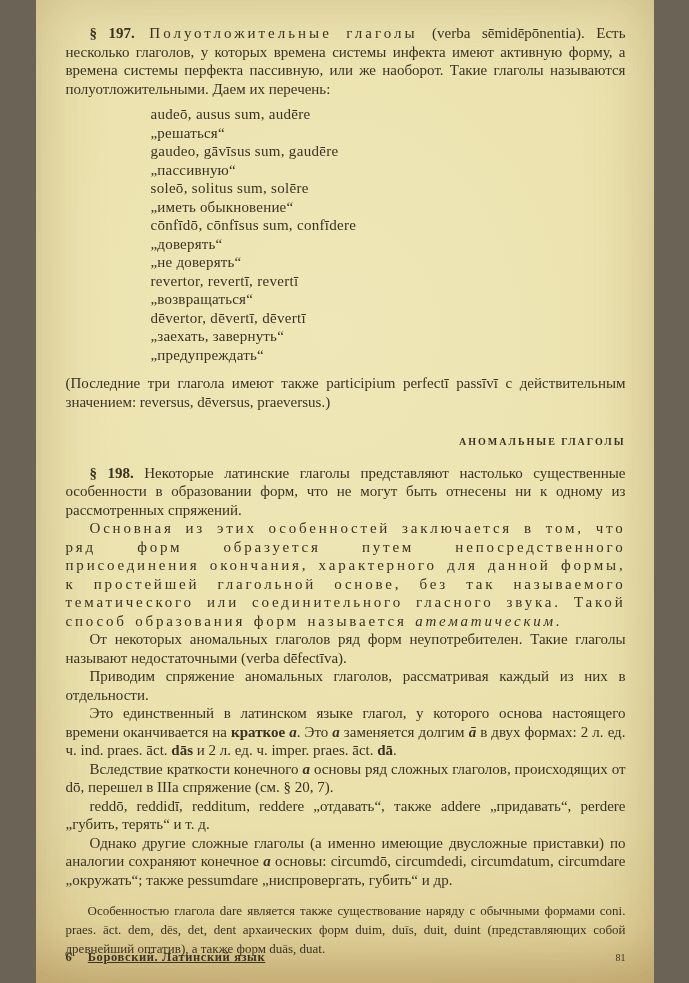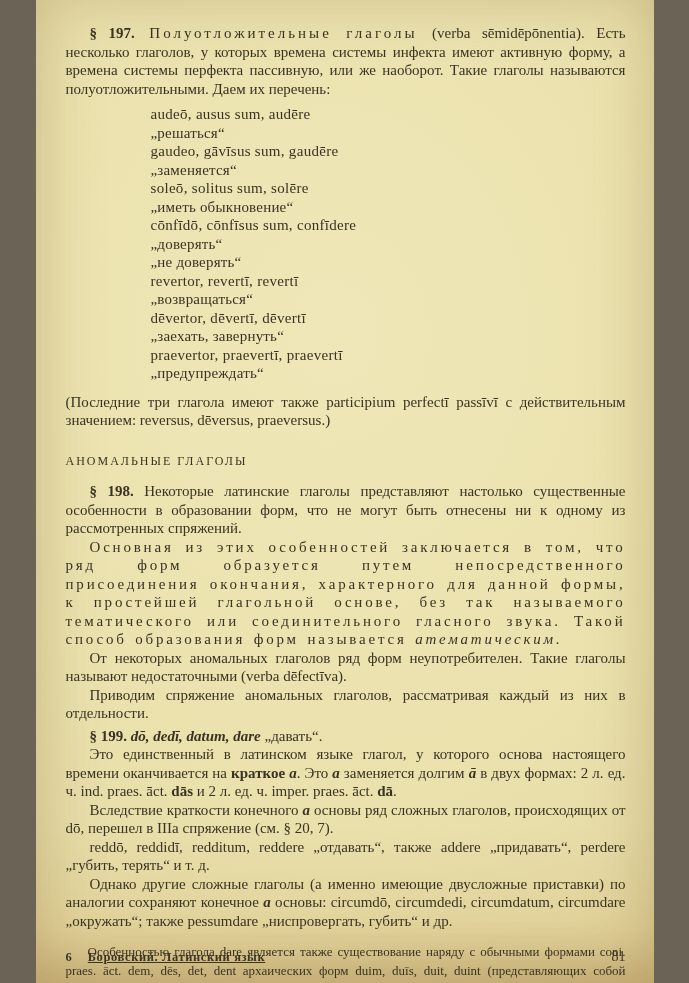--- a/index.html
+++ b/index.html
@@ -64,7 +64,7 @@
       </div>
       <div class="verb-row">
         <span class="verb-lat">gaudeo, gāvīsus sum, gaudēre</span>
-          <span class="verb-rus">„заменяется“</span>
+          <span class="verb-rus">„пассивную“</span>
       </div>
       <div class="verb-row">
         <span class="verb-lat">soleō, solitus sum, solēre</span>

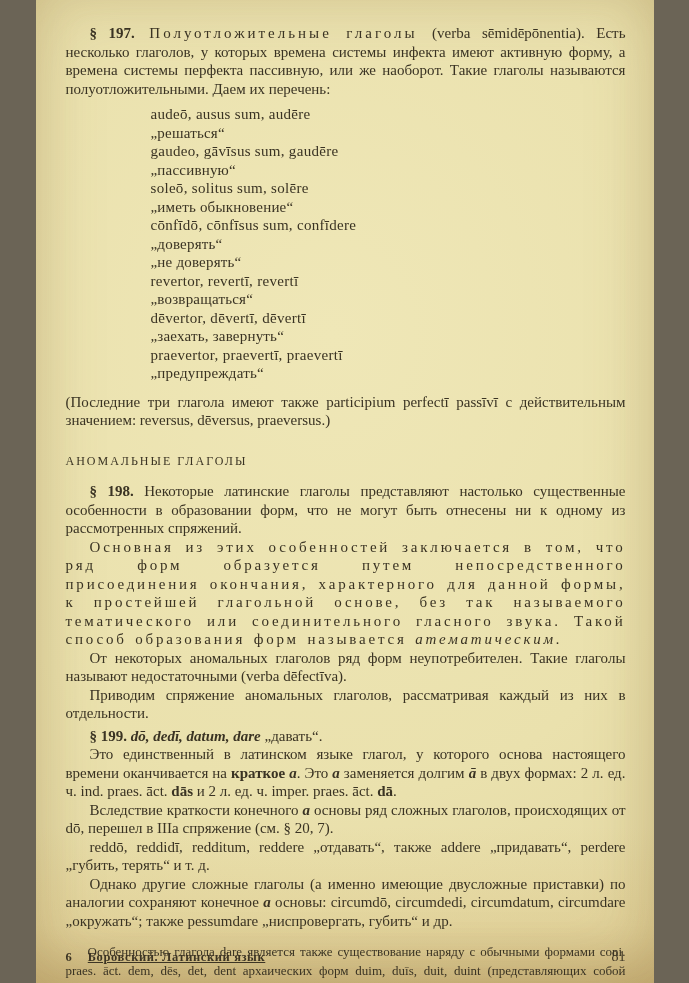--- a/index.html
+++ b/index.html
@@ -86,7 +86,6 @@
           <span class="verb-rus">„заехать, завернуть“</span>
       </div>
       <div class="verb-row">
-        <span class="verb-lat">praevertor, praevertī, praevertī</span>
           <span class="verb-rus">„предупреждать“</span>
       </div>
     </div>

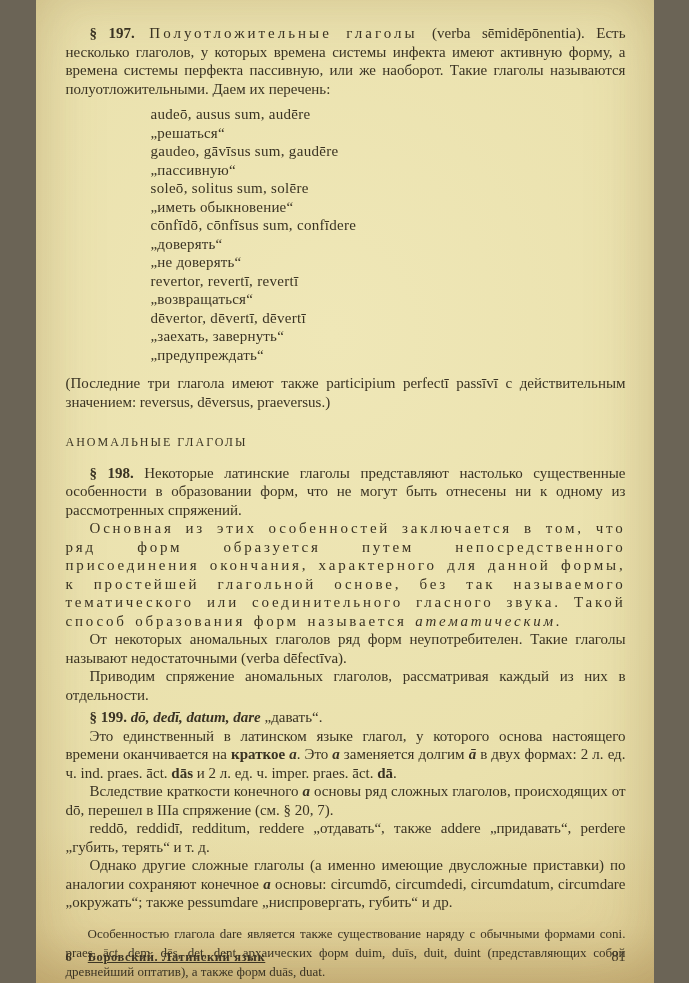--- a/index.html
+++ b/index.html
@@ -31,9 +31,9 @@
   .verb-rus { letter-spacing:0.2px; }
   .note { margin-top:10px; }
   .heading {
-    text-align:left; text-indent:0;
-    font-weight:normal; letter-spacing:2px;
-    margin:22px 0 12px; font-size:12px;
+    text-align:right; text-indent:0;
+    font-weight:bold; letter-spacing:2px;
+    margin:22px 0 12px; font-size:10px;
   }
   .spaced { letter-spacing:2.8px; word-spacing:2px; }
   .h199 { margin-top:4px; text-align:left; }

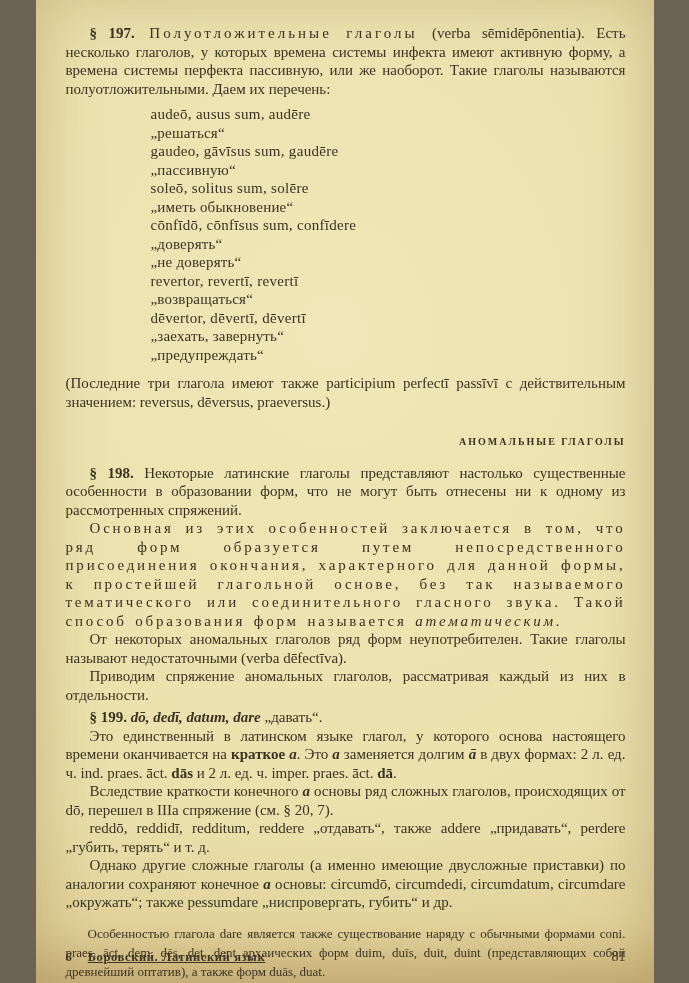--- a/index.html
+++ b/index.html
@@ -105,9 +105,6 @@
     <p class="indent">От некоторых аномальных глаголов ряд форм неупотребителен. Такие глаголы называют недостаточными (verba dēfectīva).</p>
     <p class="indent">Приводим спряжение аномальных глаголов, рассматривая каждый из них в отдельности.</p>
 
-    <p class="indent h199">
-      <span class="b">§ 199.</span><span class="bi"> dō, dedī, datum, dare </span><span>„давать“.</span>
-    </p>
 
     <p class="indent">
       <span>Это единственный в латинском языке глагол, у которого основа настоящего времени оканчивается на </span><span class="b">краткое </span><span class="bi">a</span><span>. Это </span><span class="bi">a</span><span> заменяется долгим </span><span class="bi">ā</span><span> в двух формах: 2 л. ед. ч. ind. praes. āct. </span><span class="b">dās</span><span> и 2 л. ед. ч. imper. praes. āct. </span><span class="b">dā</span><span>.</span>

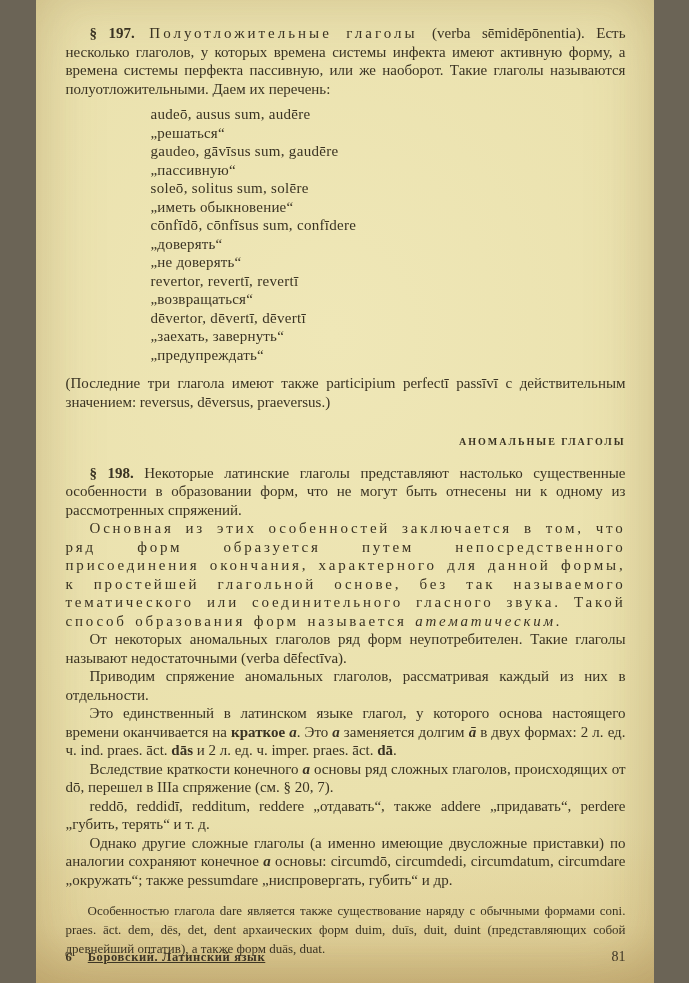--- a/index.html
+++ b/index.html
@@ -45,7 +45,7 @@
   }
   .sig { font-weight:bold; }
   .colophon { margin-left:16px; font-weight:bold; letter-spacing:0.6px;text-decoration:underline; }
-  .pagenum { margin-left:auto; font-size:14px; }
+  .pagenum { margin-left:auto; font-size:10px; }
 </style>
 </head>
 <body>

